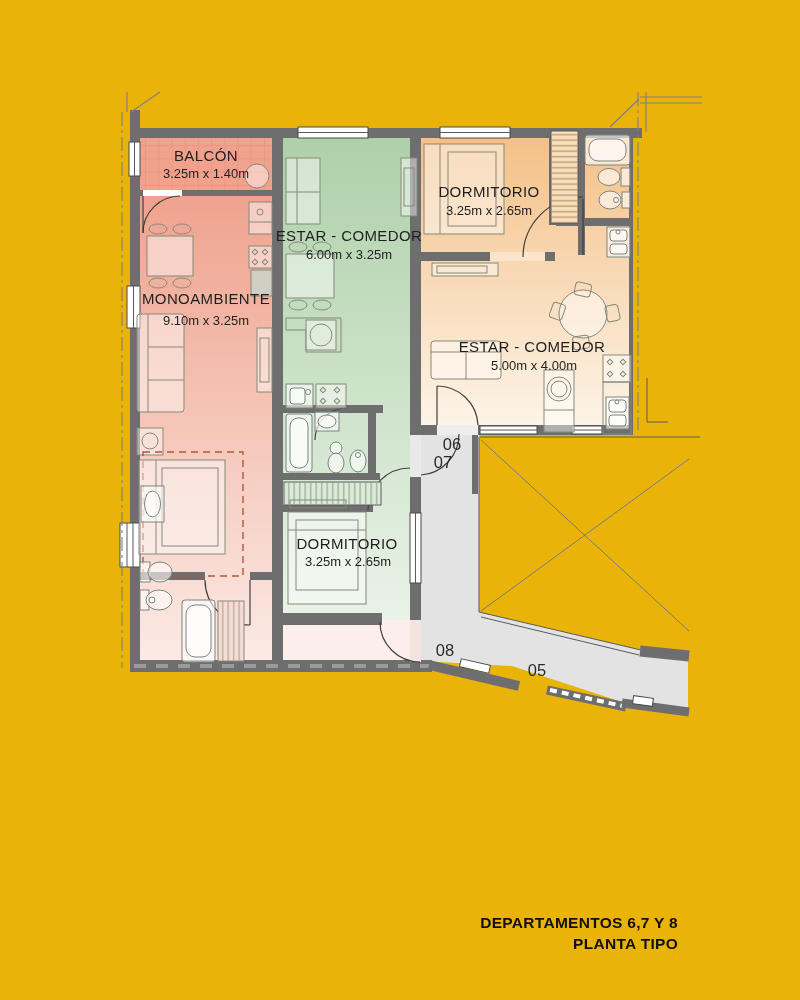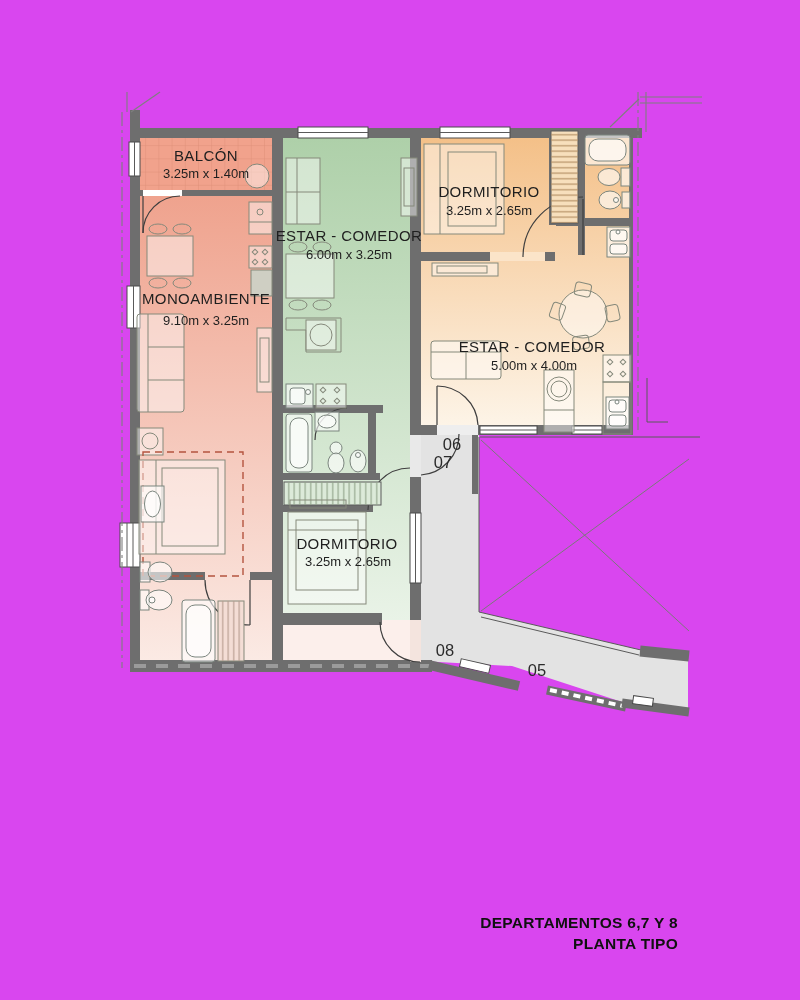--- a/index.html
+++ b/index.html
@@ -3,7 +3,7 @@
 <meta charset="utf-8">
 <style>
   html,body{margin:0;padding:0;background:#fff;}
-  #canvas{position:relative;width:800px;height:1000px;background:#d946ef;overflow:hidden;}
+  #canvas{position:relative;width:800px;height:1000px;background:#eab308;overflow:hidden;}
   svg{display:block;}
   text{font-family:"Liberation Sans", sans-serif;fill:#1f1f1f;}
   .room-name{font-size:15px;letter-spacing:.4px;}

